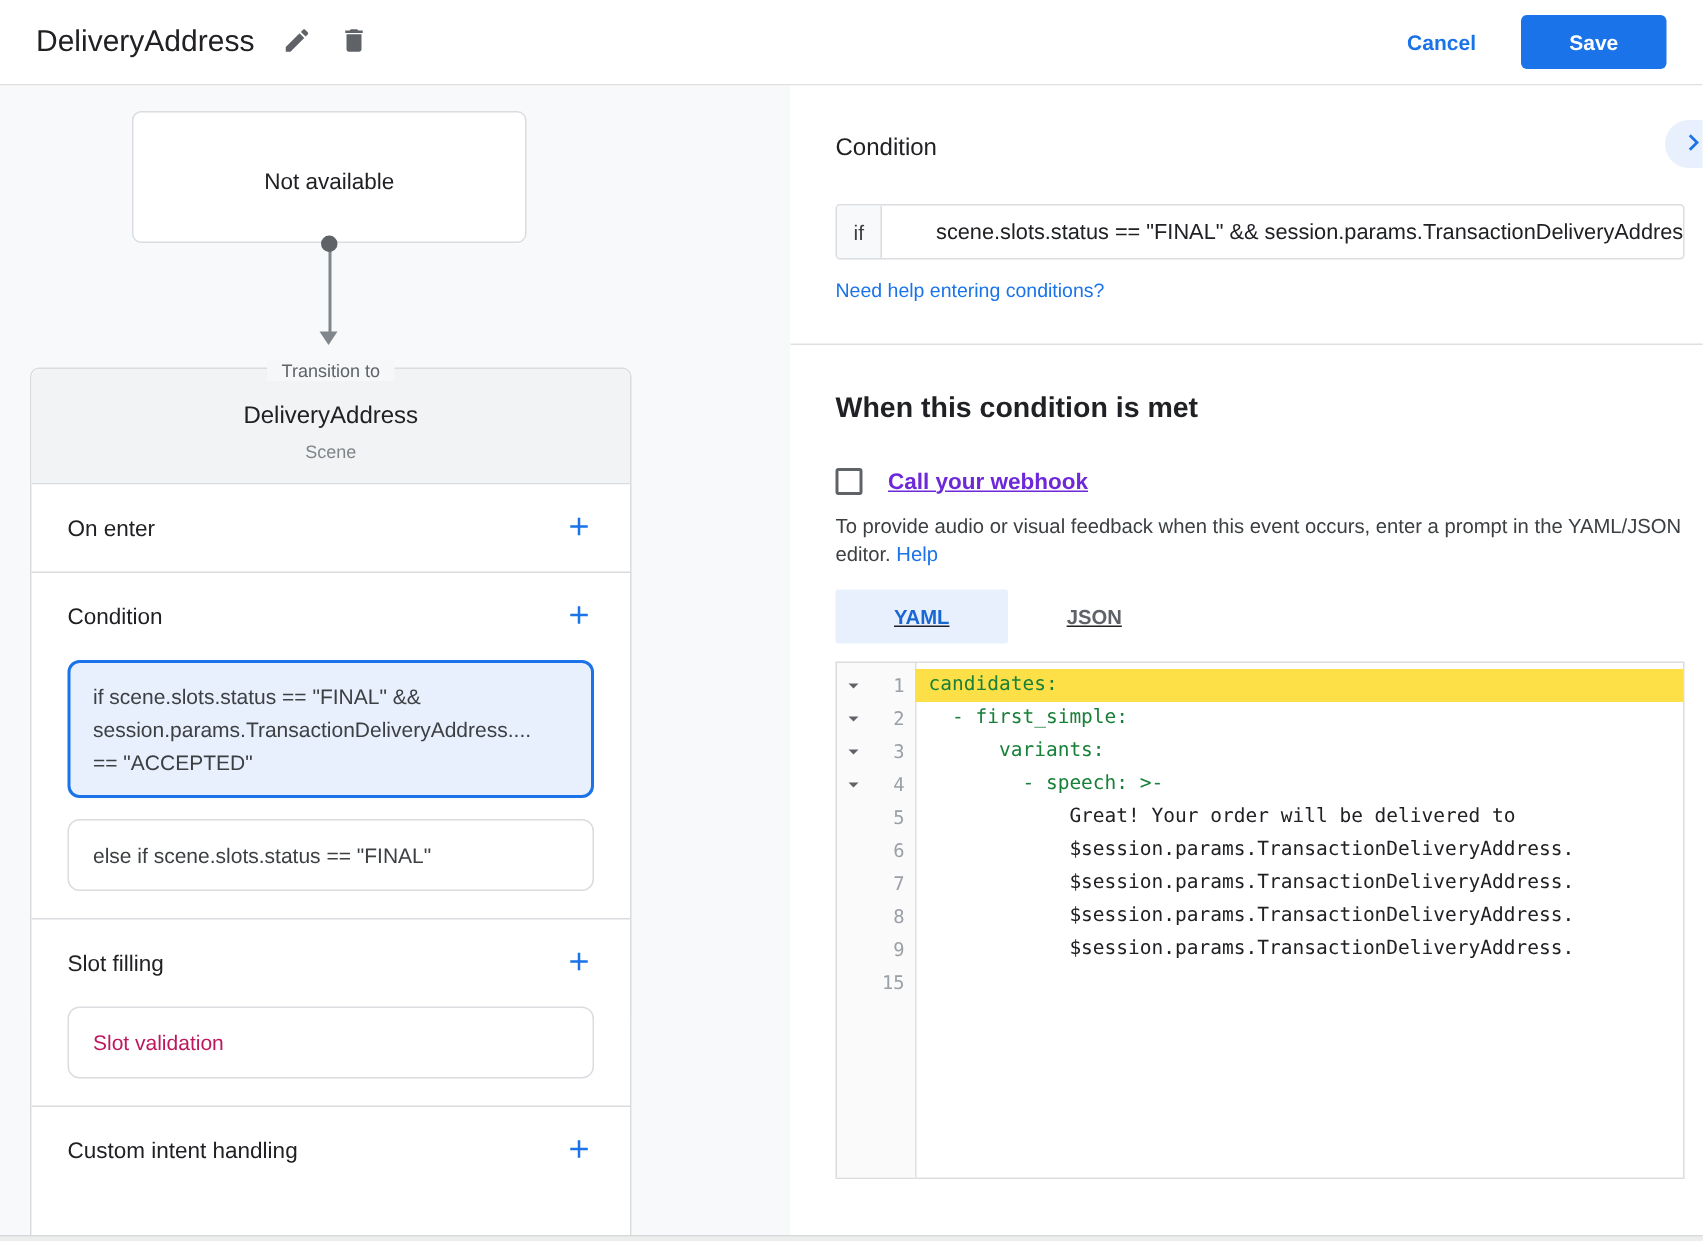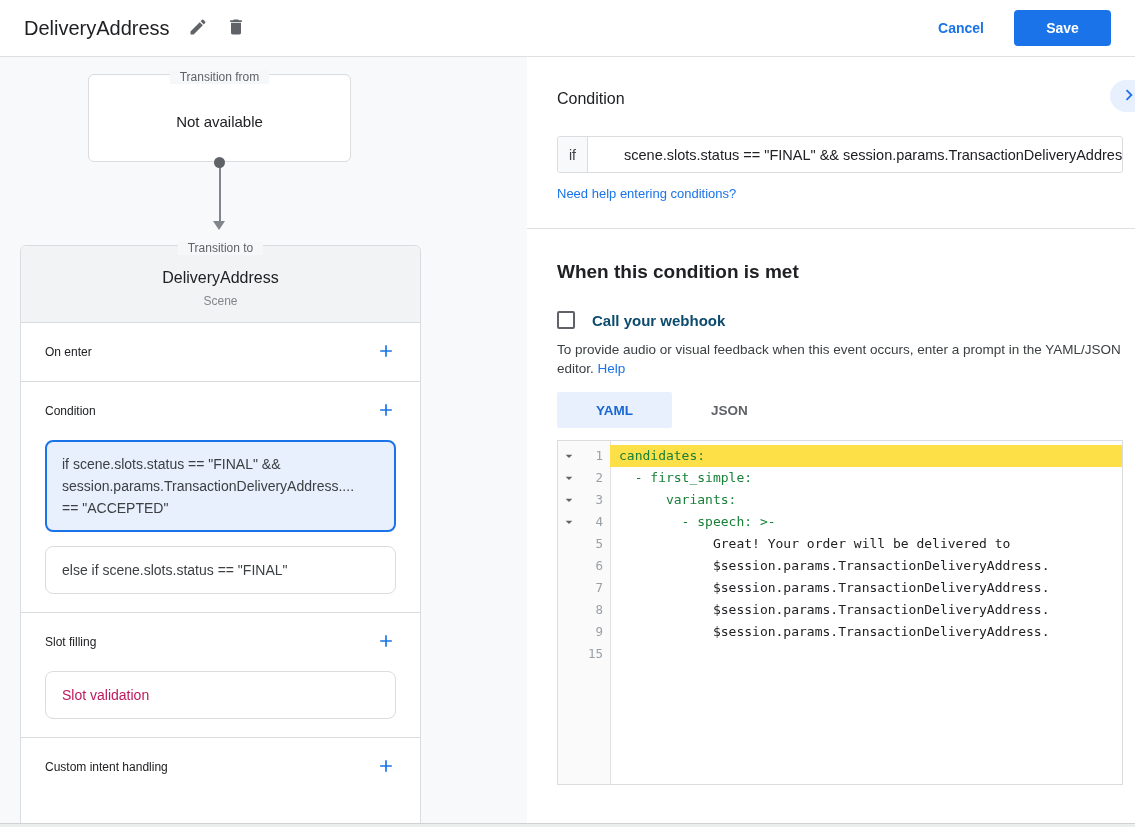--- a/index.html
+++ b/index.html
@@ -143,9 +143,6 @@
   <div class="left-col">
 
     <div class="from-box">
-      <div class="legend">
-        <span>Transition from</span>
-      </div>
       <div class="from-content">Not available</div>
     </div>
 

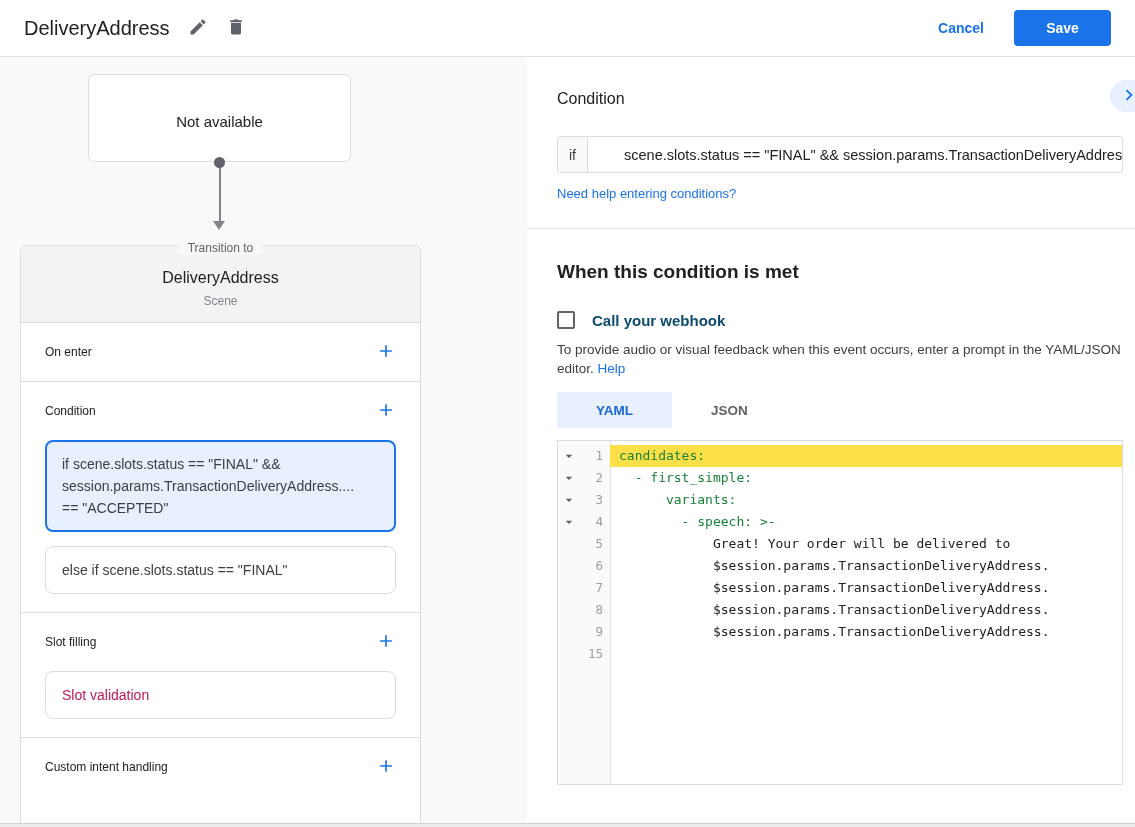--- a/index.html
+++ b/index.html
@@ -84,7 +84,7 @@
   .checkbox { width:18px; height:18px; border:2px solid #5f6368; border-radius:2px;
     margin-right:17px; flex:none; display:flex; align-items:center; justify-content:center; }
   .checkbox.checked { background:#1a73e8; border-color:#1a73e8; }
-  .check-label { font-size:15px; font-weight:700; color:#0c4a6e; }
+  .check-label { font-size:15px; font-weight:700; color:#6d28d9;text-decoration:underline; }
   .lang-badge { margin-left:18px; background:#f3e8fd; color:#8430ce; font-size:11px;
     font-weight:700; letter-spacing:.8px; padding:4px 10px; border-radius:4px; }
   .prompt-desc { margin-top:11px; font-size:13.5px; line-height:19px; color:#3c4043;

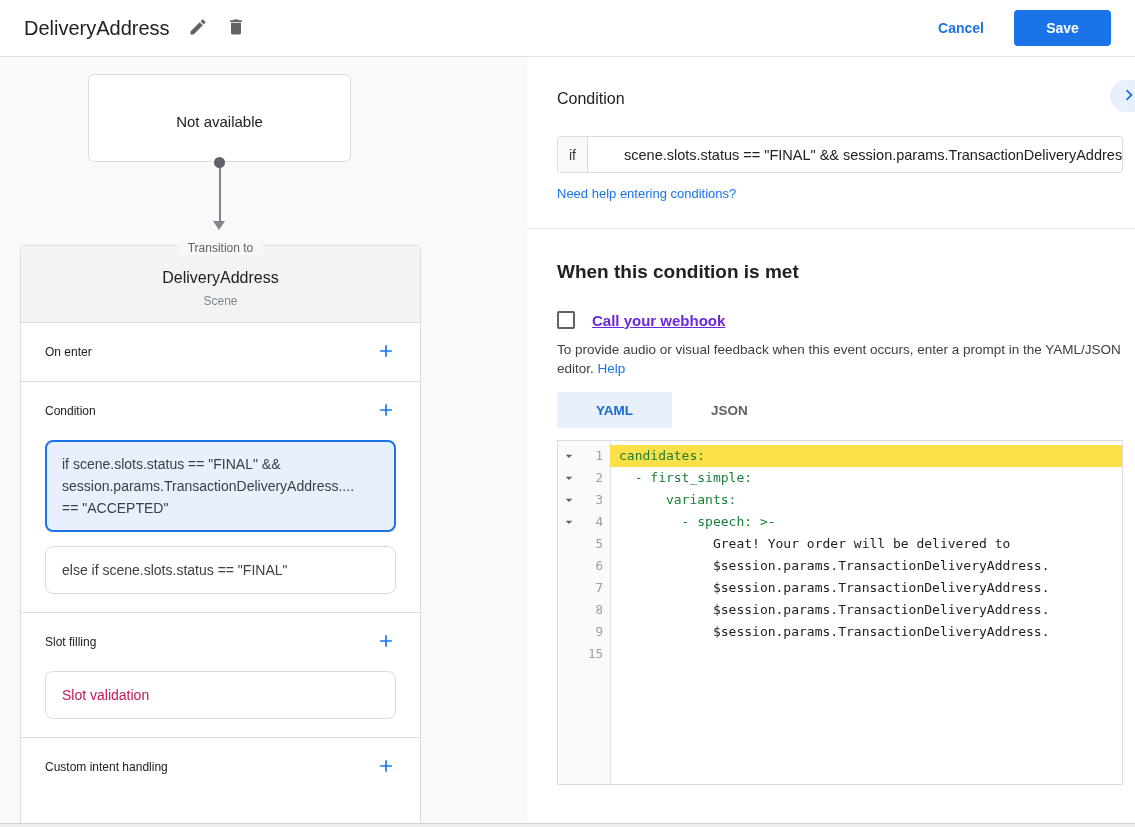--- a/index.html
+++ b/index.html
@@ -47,7 +47,7 @@
   .scene-section { border-bottom:1px solid #dadce0; }
   .section-row { display:flex; align-items:center; justify-content:space-between;
     padding:0 24px; height:58px; }
-  .section-label { font-size:12px; color:#202124; }
+  .section-label { font-size:15px; color:#202124; }
   .add-btn { background:none; border:none; cursor:pointer; color:#1a73e8; display:flex; }
   .section-cards { padding:0 24px 18px; }
   .cond-card { border:1px solid #dadce0; border-radius:8px; background:#fff;

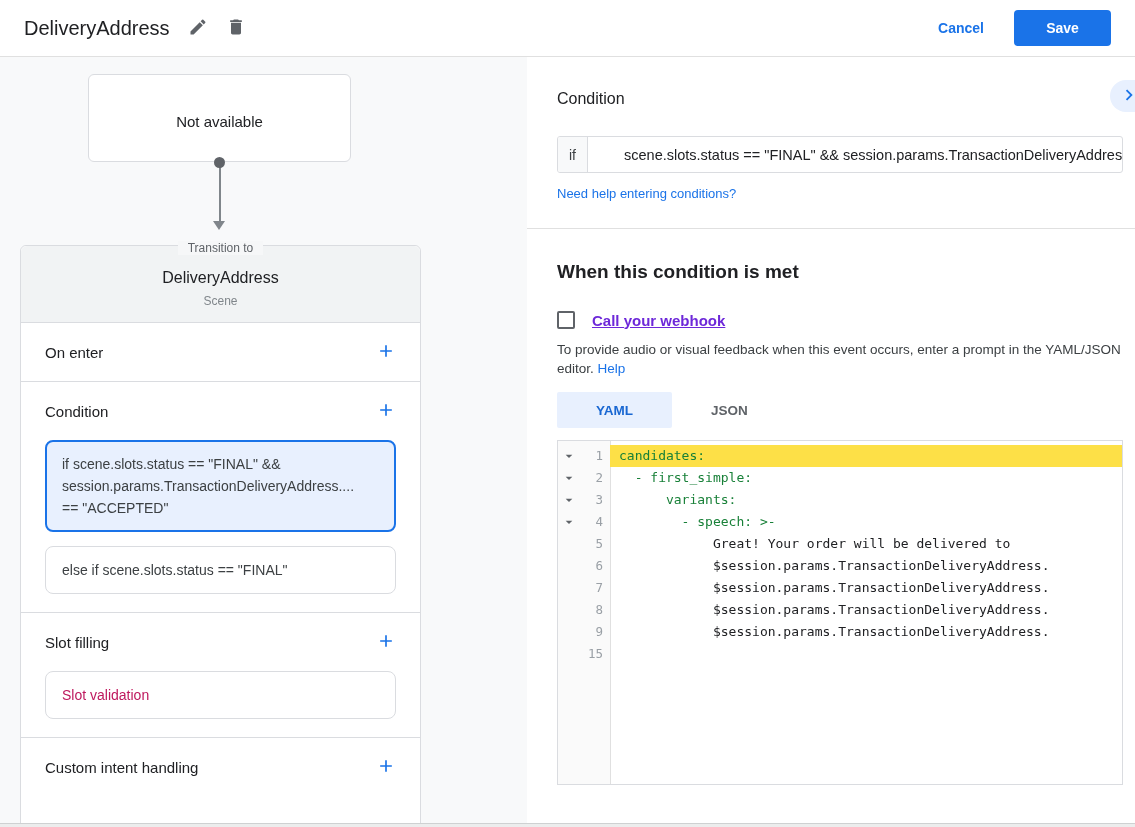--- a/index.html
+++ b/index.html
@@ -92,7 +92,7 @@
   .prompt-desc a { color:#1a73e8; text-decoration:none; }
 
   
-  .tabs { display:flex; margin:14px 15px 0 30px; }
+  .tabs { display:flex; margin:14px 15px 0 30px;text-decoration:underline; }
   .tab { width:115px; height:36px; border:none; background:none; font-size:13.5px;
     font-weight:700; color:#5f6368; cursor:pointer; font-family:inherit; }
   .tab.active { background:#e8f0fe; color:#1967d2; border-radius:2px; }

